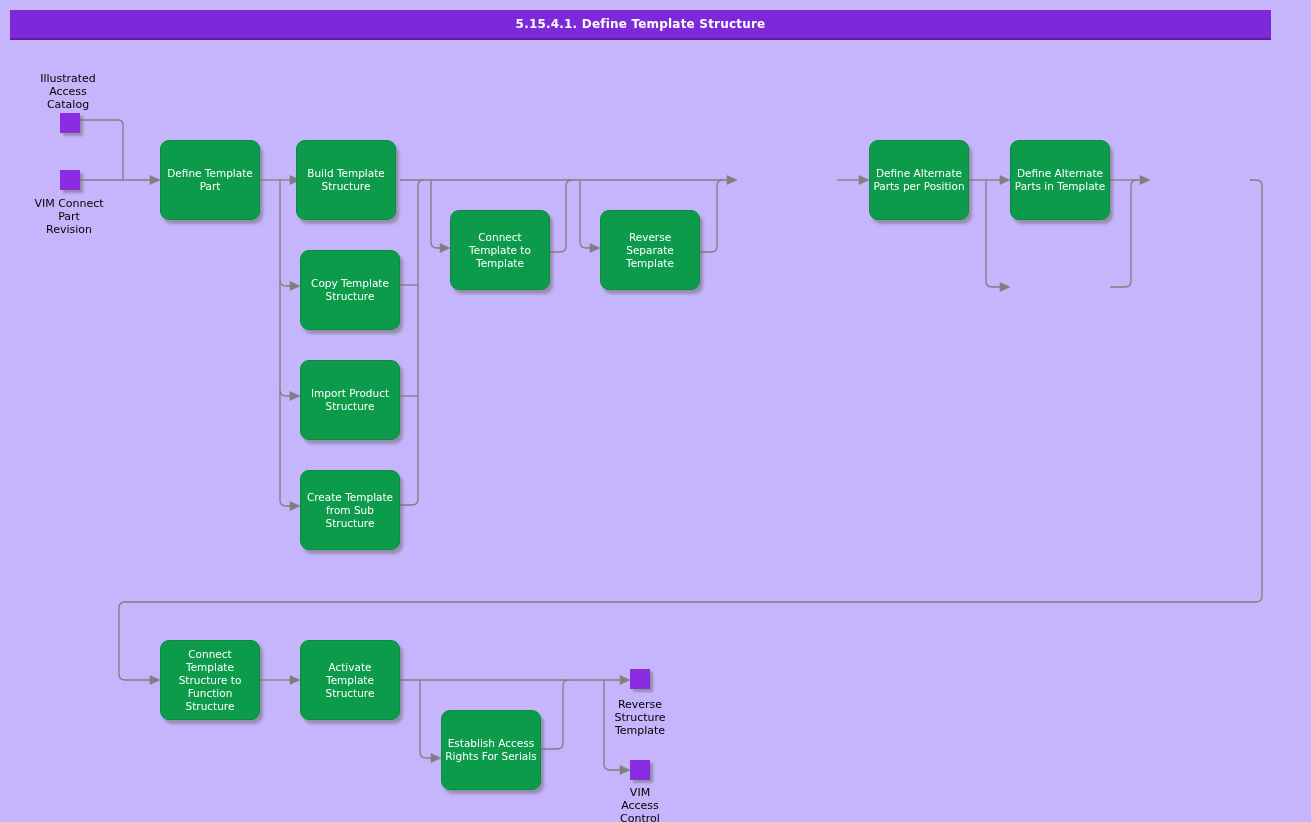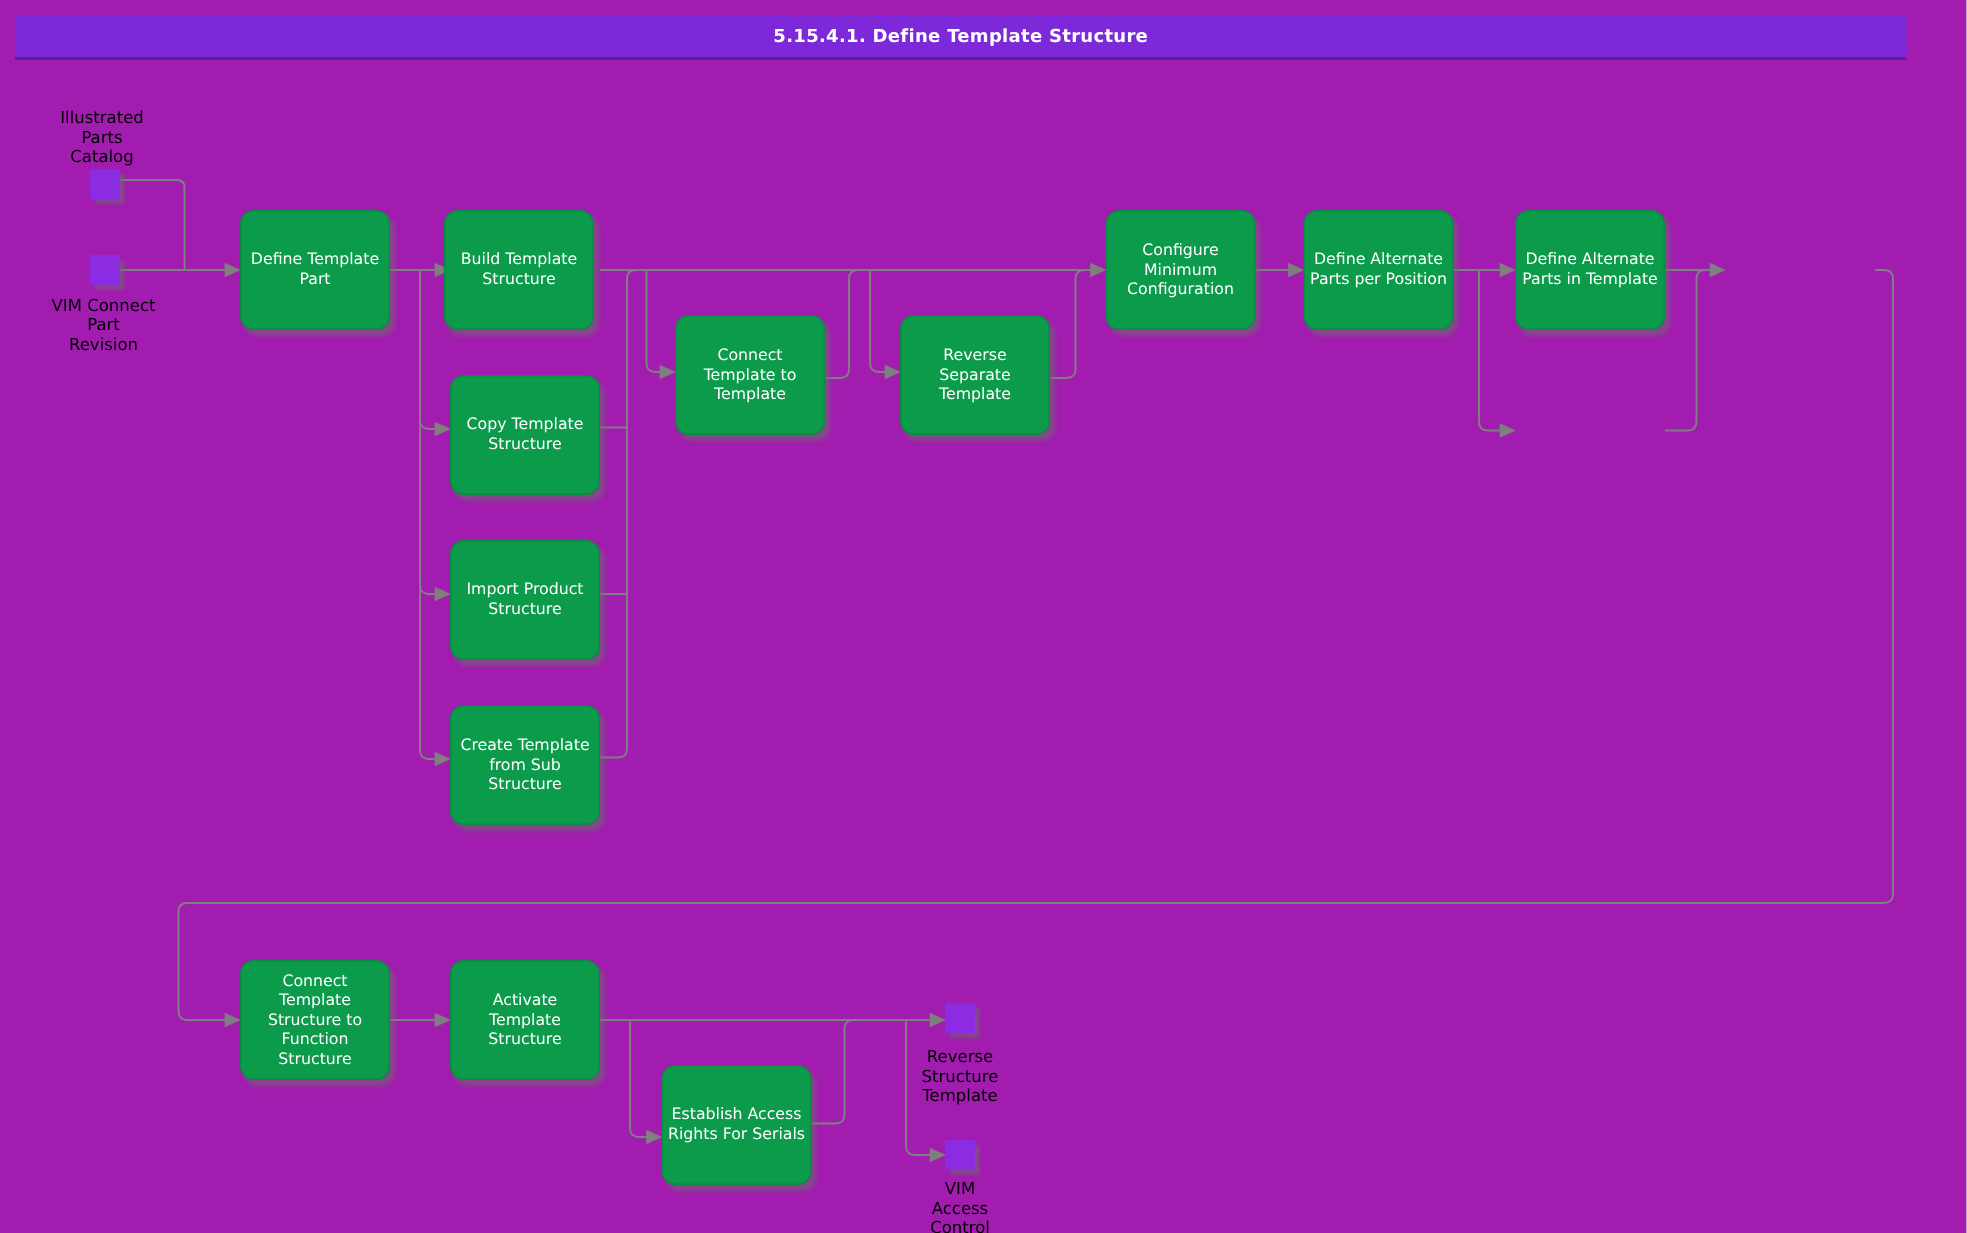--- a/index.html
+++ b/index.html
@@ -13,7 +13,7 @@
   }
   html,body{margin:0;padding:0;background:#ffffff;}
   .canvas{
-    position:relative;width:1311px;height:822px;background:#a21caf;overflow:hidden;
+    position:relative;width:1311px;height:822px;background:#c4b5fd;overflow:hidden;
     font-family:"DejaVu Sans","Liberation Sans",sans-serif;
   }
   .banner{

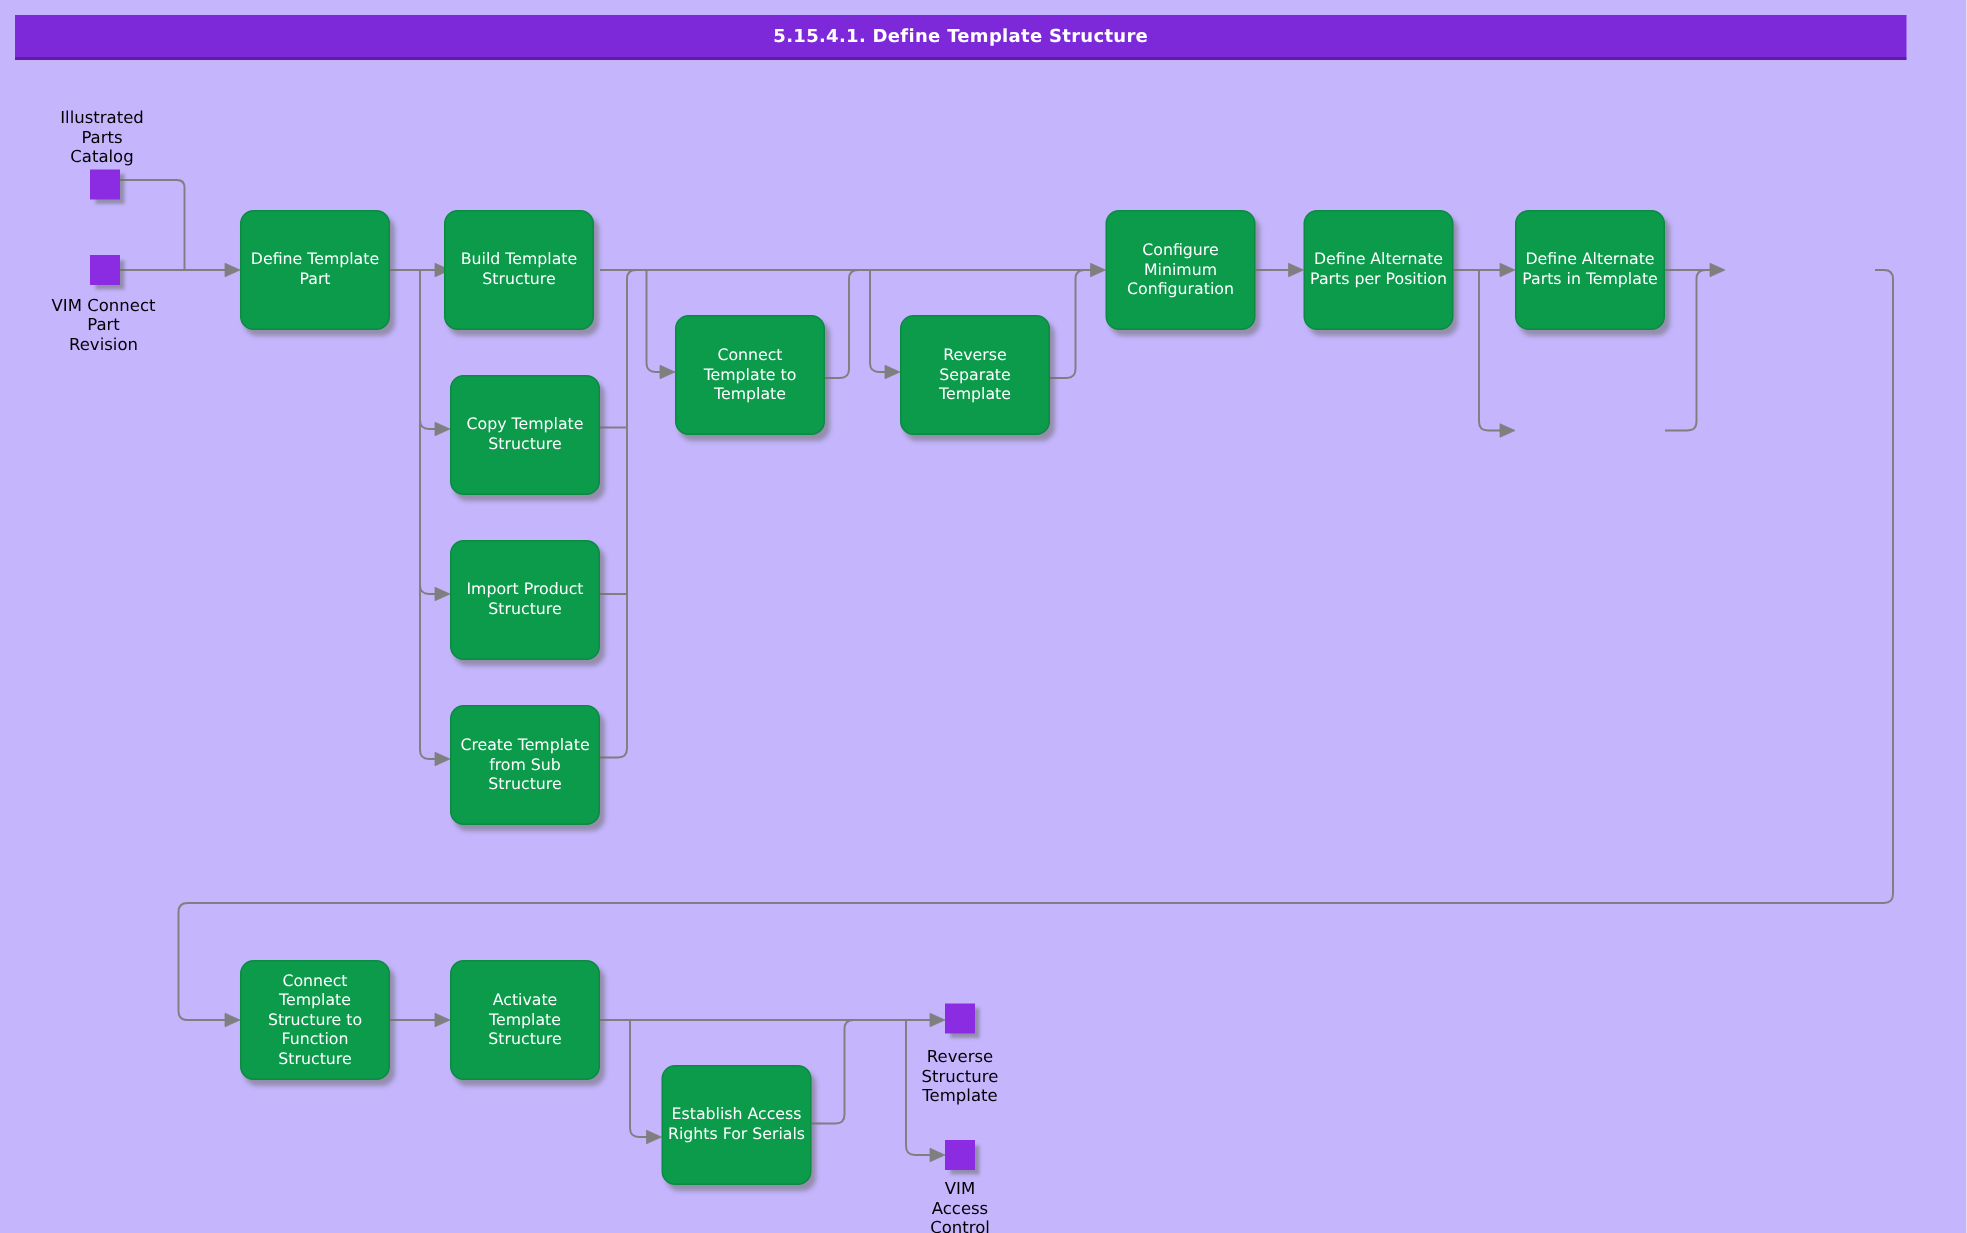--- a/index.html
+++ b/index.html
@@ -123,7 +123,7 @@
 
   <div class="event" style="left:60px;top:113px"></div>
   <div class="elabel" style="left:18px;top:72px">Illustrated
-Parts
+Access
 Catalog</div>
 
   <div class="event" style="left:60px;top:170px"></div>

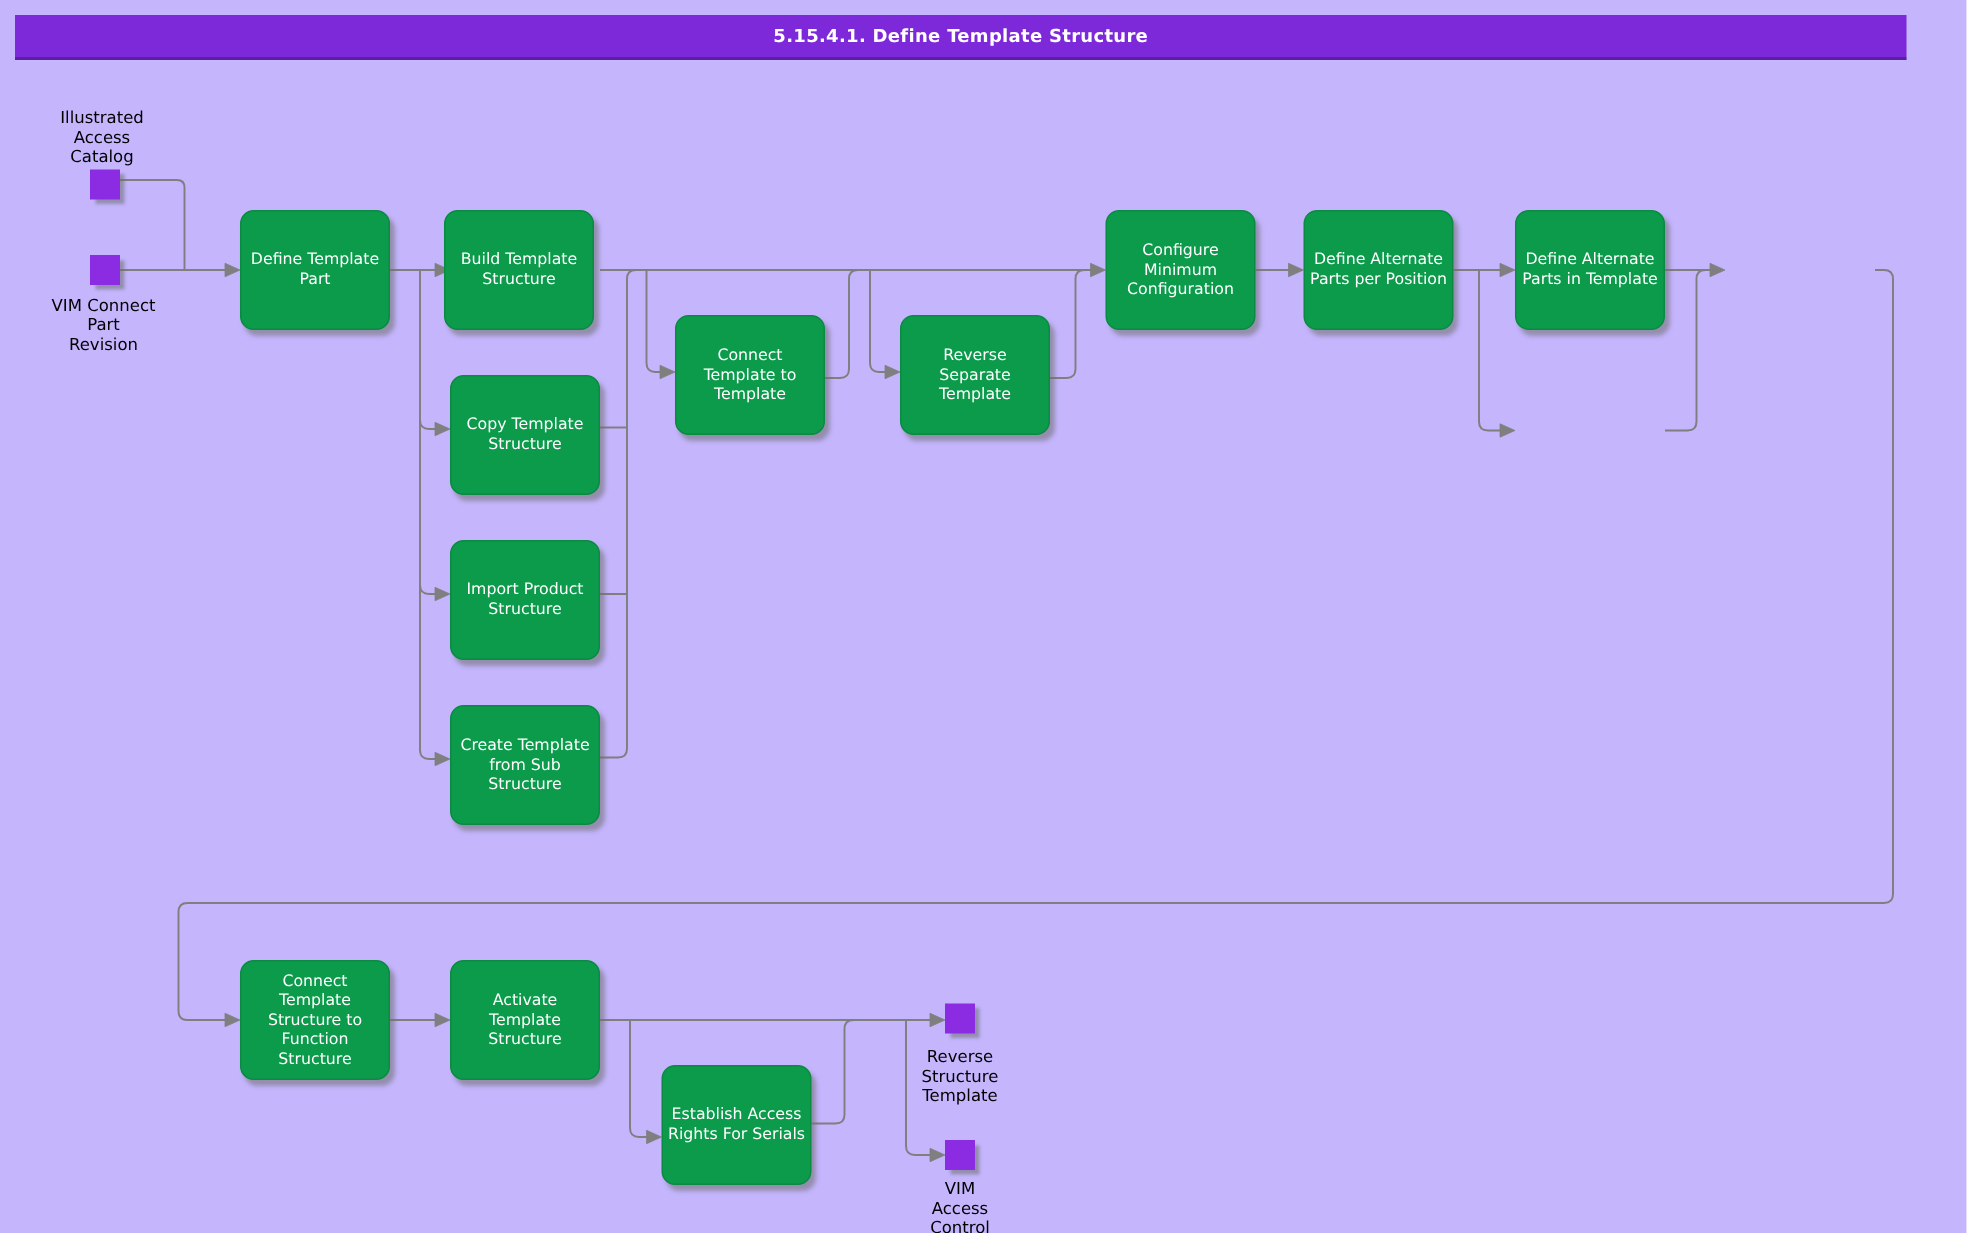--- a/index.html
+++ b/index.html
@@ -172,11 +172,6 @@
 Separate
 Template</span>
   </div>
-  <div class="node" style="left:737px;top:140px">
-    <span>Configure
-Minimum
-Configuration</span>
-  </div>
   <div class="node" style="left:869px;top:140px">
     <span>Define Alternate
 Parts per Position</span>

